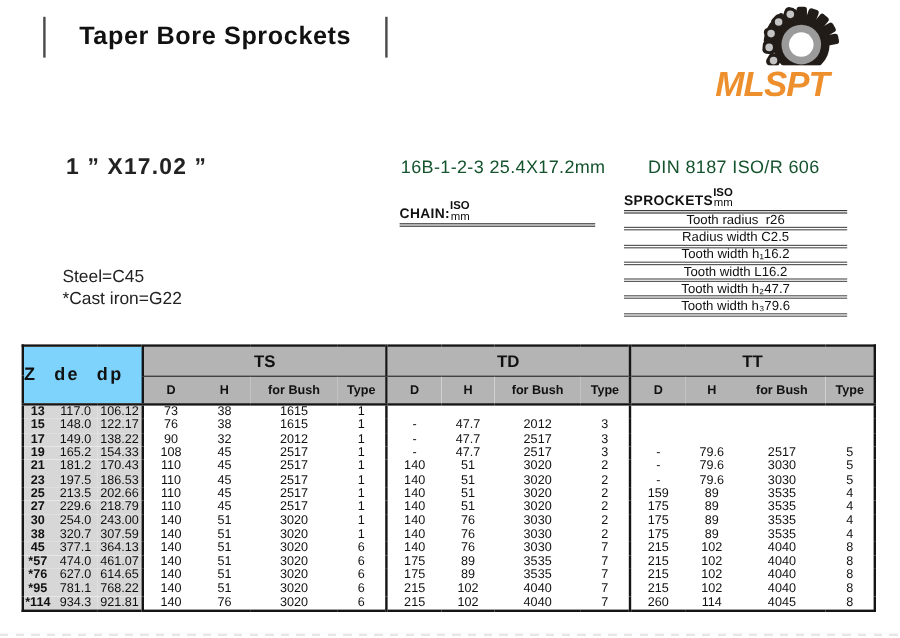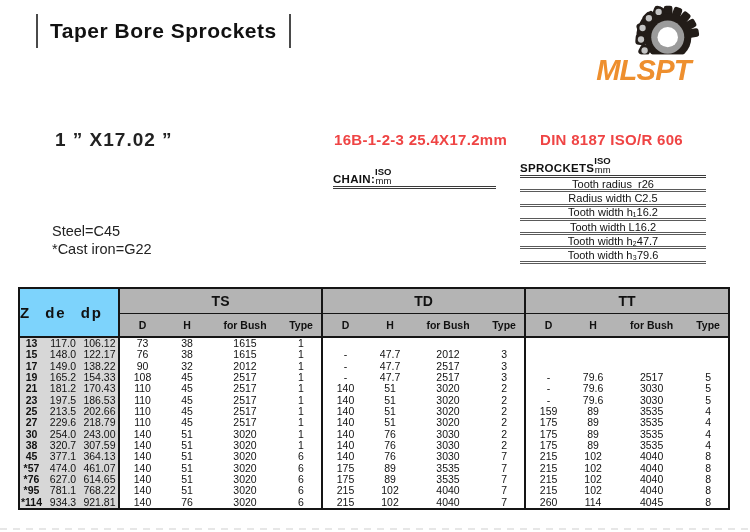--- a/index.html
+++ b/index.html
@@ -17,7 +17,7 @@
   .title-bar { width:2px; height:34px; background:#4a4a4a; }
   .page-title {
     font-size:21px; font-weight:bold; letter-spacing:0.5px;
-    padding:0 12px; color:#111;
+    padding:0 28px; color:#111;
   }
   .logo { position:absolute; left:593px; top:4px; }
   

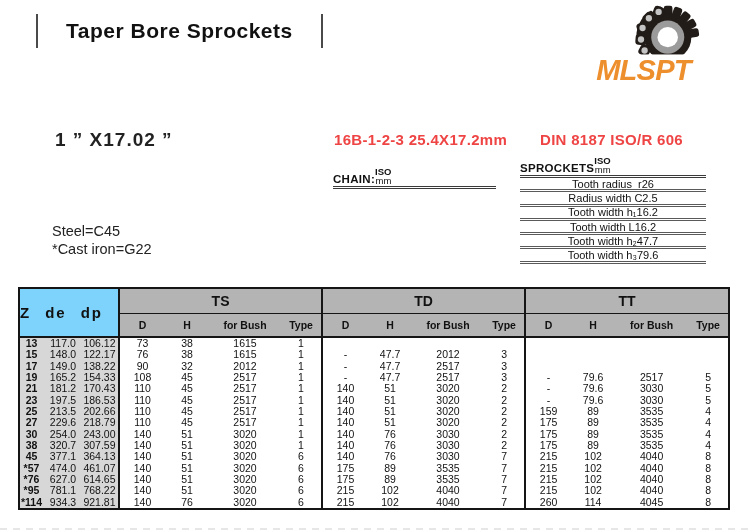--- a/index.html
+++ b/index.html
@@ -30,7 +30,7 @@
     font-size:14.5px; line-height:18px; color:#222;
   }
   
-  .sec-heading { position:absolute; font-size:15px; font-weight:bold; color:#ef4444; letter-spacing:0.3px; }
+  .sec-heading { position:absolute; font-size:15px; font-weight:normal; color:#14532d; letter-spacing:0.3px; }
   .chain-heading { left:334px; top:131px; }
   .din-heading { left:540px; top:131px; }
   

